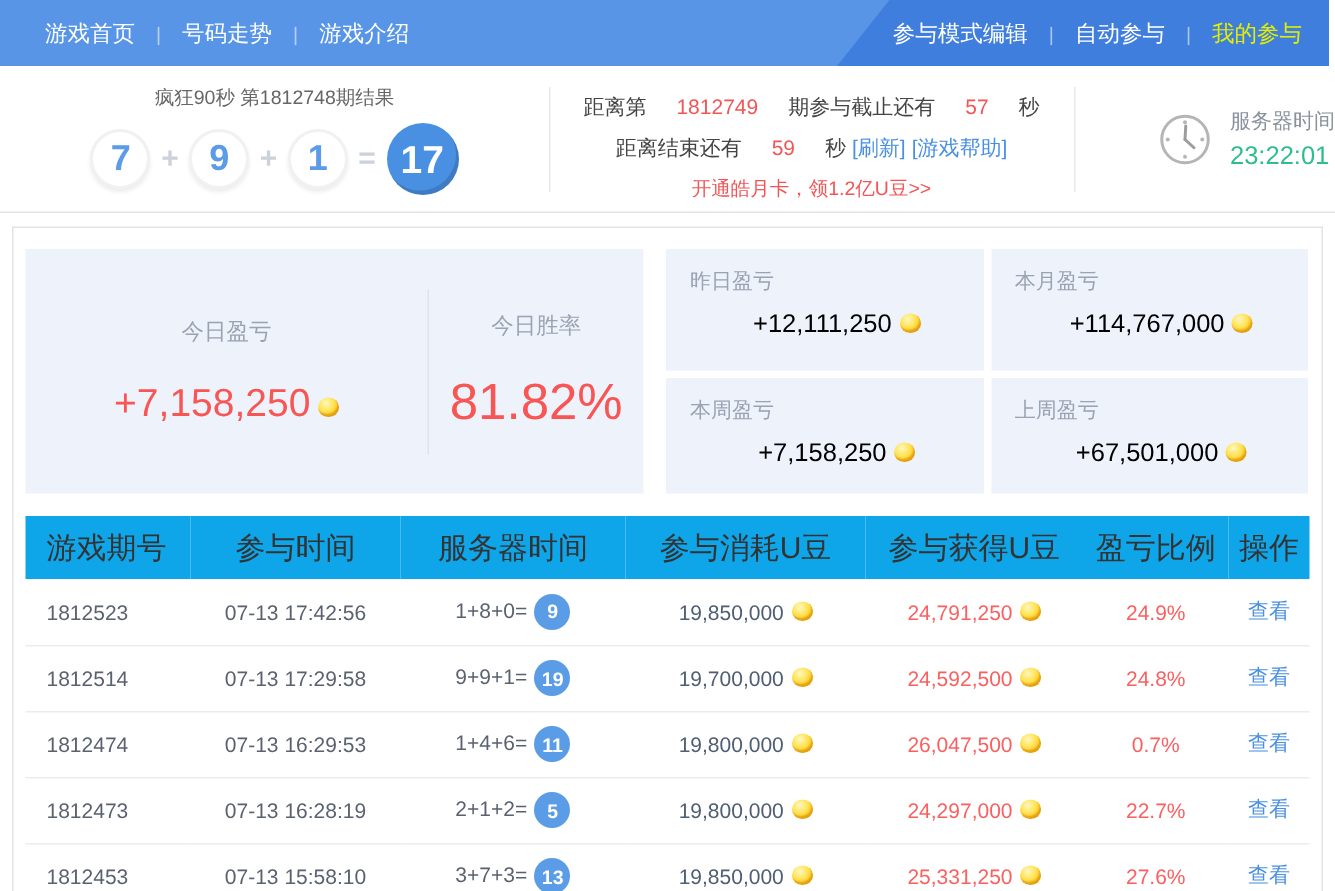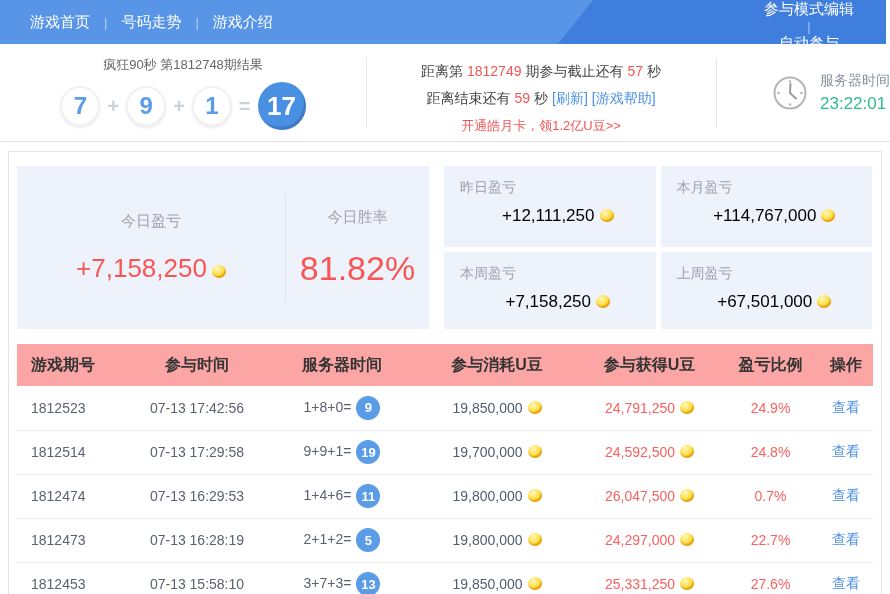--- a/index.html
+++ b/index.html
@@ -12,7 +12,7 @@
               clip-path:polygon(35px 0,100% 0,100% 100%,0 100%); }
   .nav-left, .nav-right { position:absolute; top:0; height:44px; display:flex; align-items:center; }
   .nav-left { left:30px; }
-  .nav-right { right:32px;flex-direction:column; }
+  .nav-right { right:18px; }
   .nav a { color:#fff; text-decoration:none; font-size:15px; cursor:pointer; }
   .nav a.active { color:#e3ef00; }
   .nav .sep { color:rgba(255,255,255,.55); margin:0 14px; font-size:13px; }

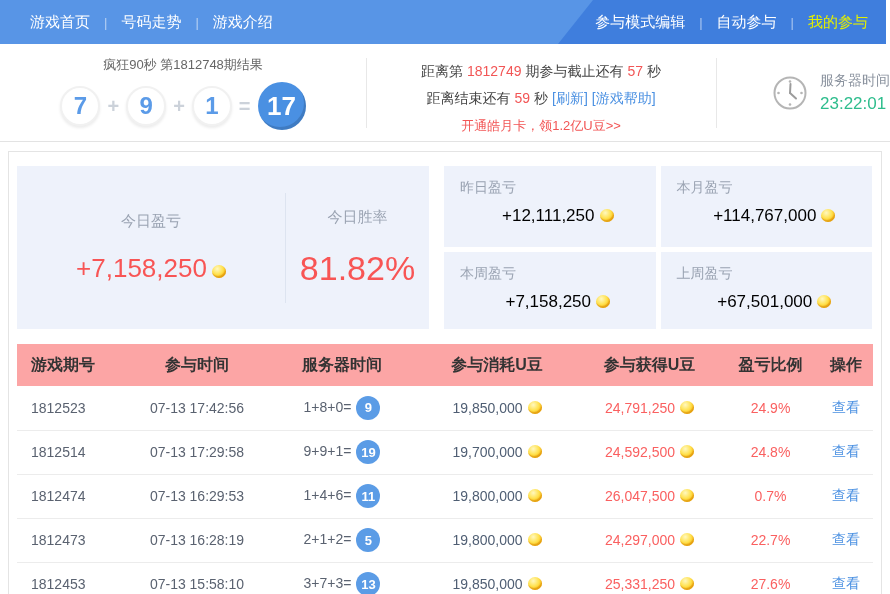--- a/index.html
+++ b/index.html
@@ -33,7 +33,7 @@
           display:flex; align-items:center; justify-content:center; }
   .hcol2 { width:350px; display:flex; flex-direction:column; align-items:center; padding-top:14px; }
   .cd-line { font-size:14px; color:#444; line-height:27px; }
-  .cd-line .red { color:#f25555; margin:0 4px; }
+  .cd-line .red { color:#f25555; margin:0 20px; }
   .cd-line a { color:#4a90e2; text-decoration:none; margin-left:4px; cursor:pointer; }
   .cd-promo { font-size:13px; color:#f25555; line-height:27px; cursor:pointer; }
   .hcol3 { flex:1; display:flex; align-items:center; justify-content:flex-end; gap:12px; }

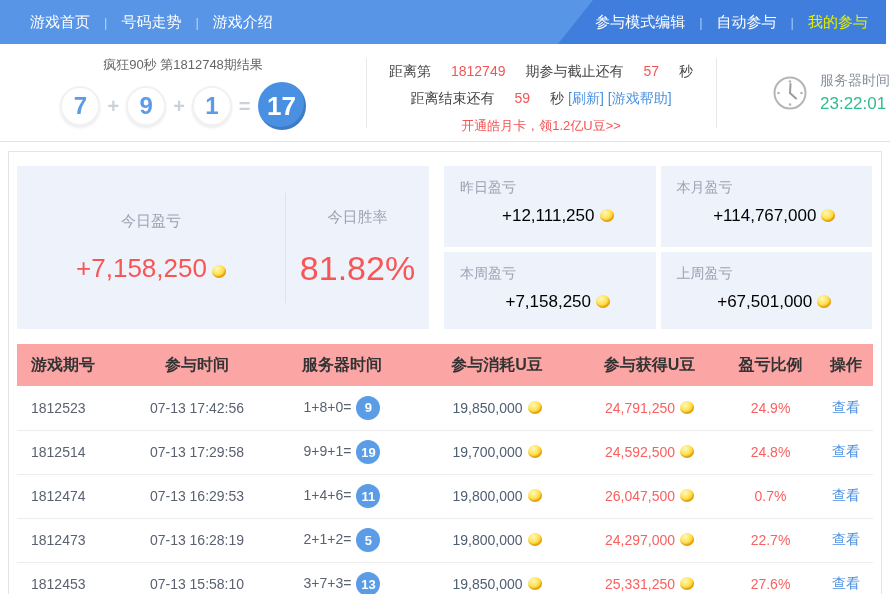--- a/index.html
+++ b/index.html
@@ -62,7 +62,7 @@
 
   
   table { border-collapse:collapse; margin:15px 9px 0 8px; width:856px; table-layout:fixed; }
-  th { background:#fca5a5; height:42px; font-size:16px; font-weight:bold; color:#333; text-align:center; }
+  th { background:#0ea5e9; height:42px; font-size:20px; font-weight:normal; color:#333; text-align:center; }
   th:first-child { text-align:left; padding-left:14px; }
   td { height:44px; font-size:14px; color:#5a6270; text-align:center; border-bottom:1px solid #ececec; }
   td:first-child { text-align:left; padding-left:14px; }

